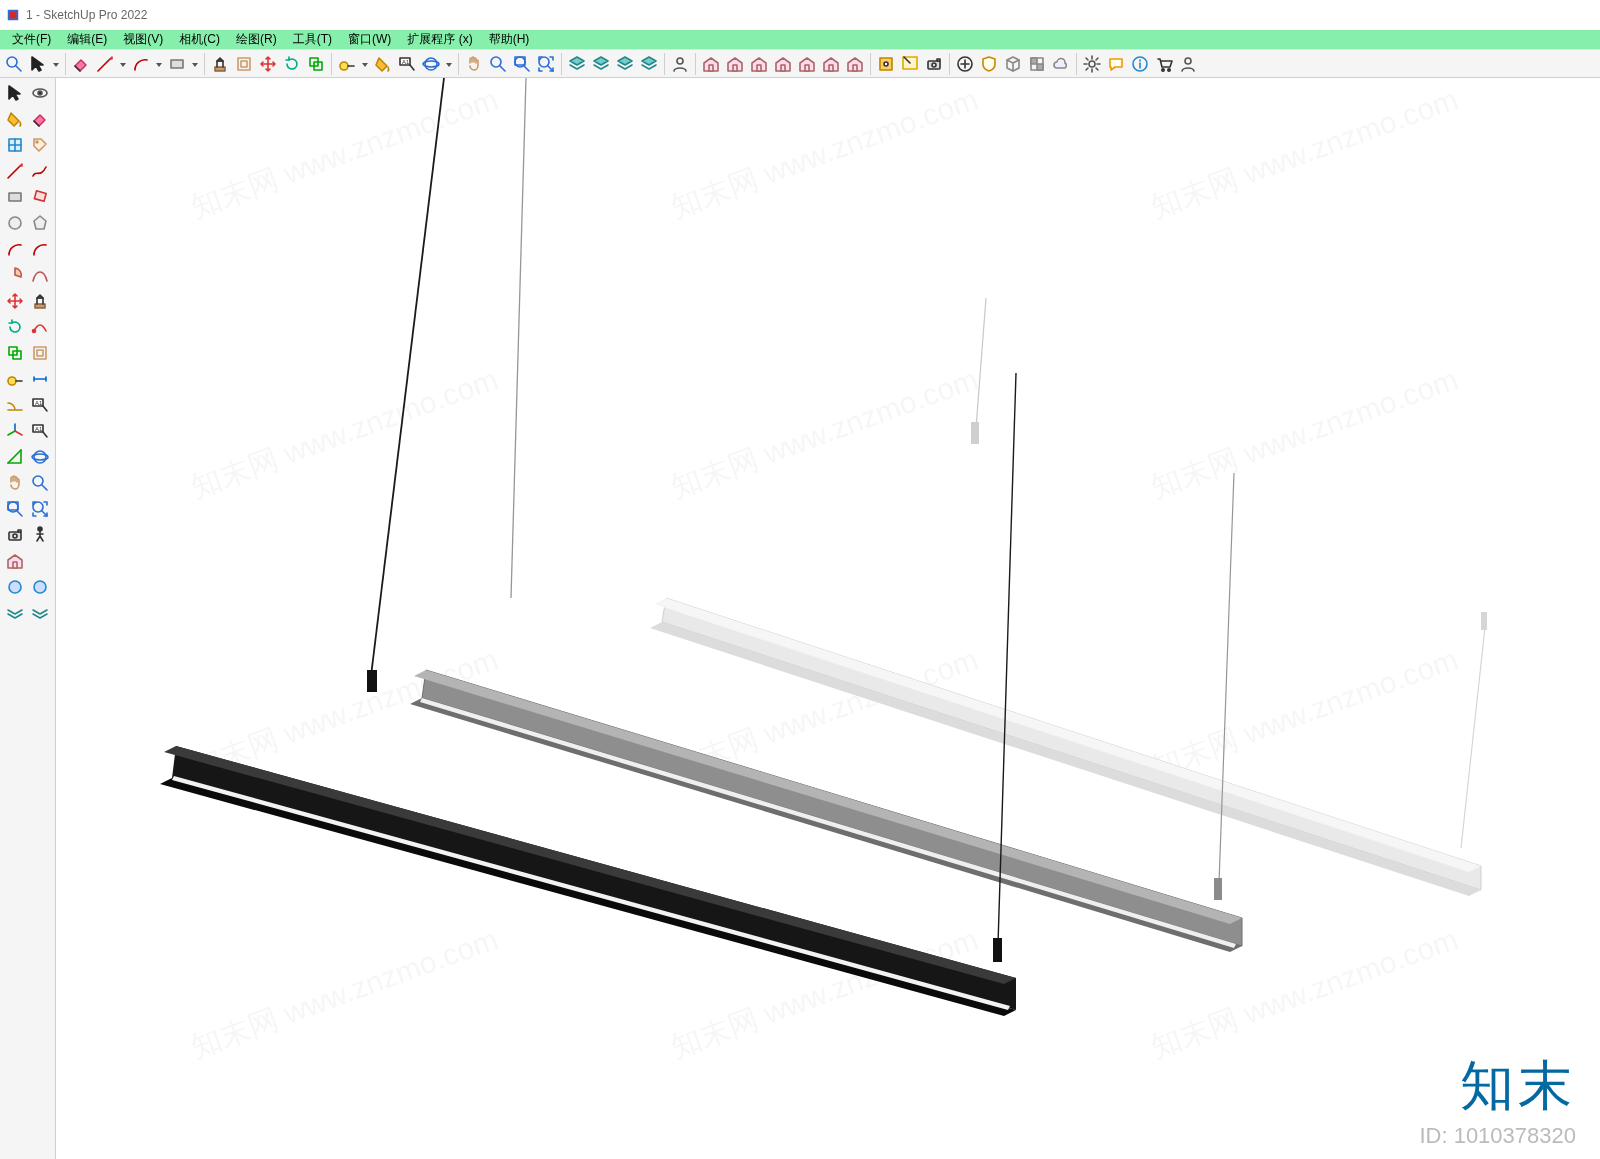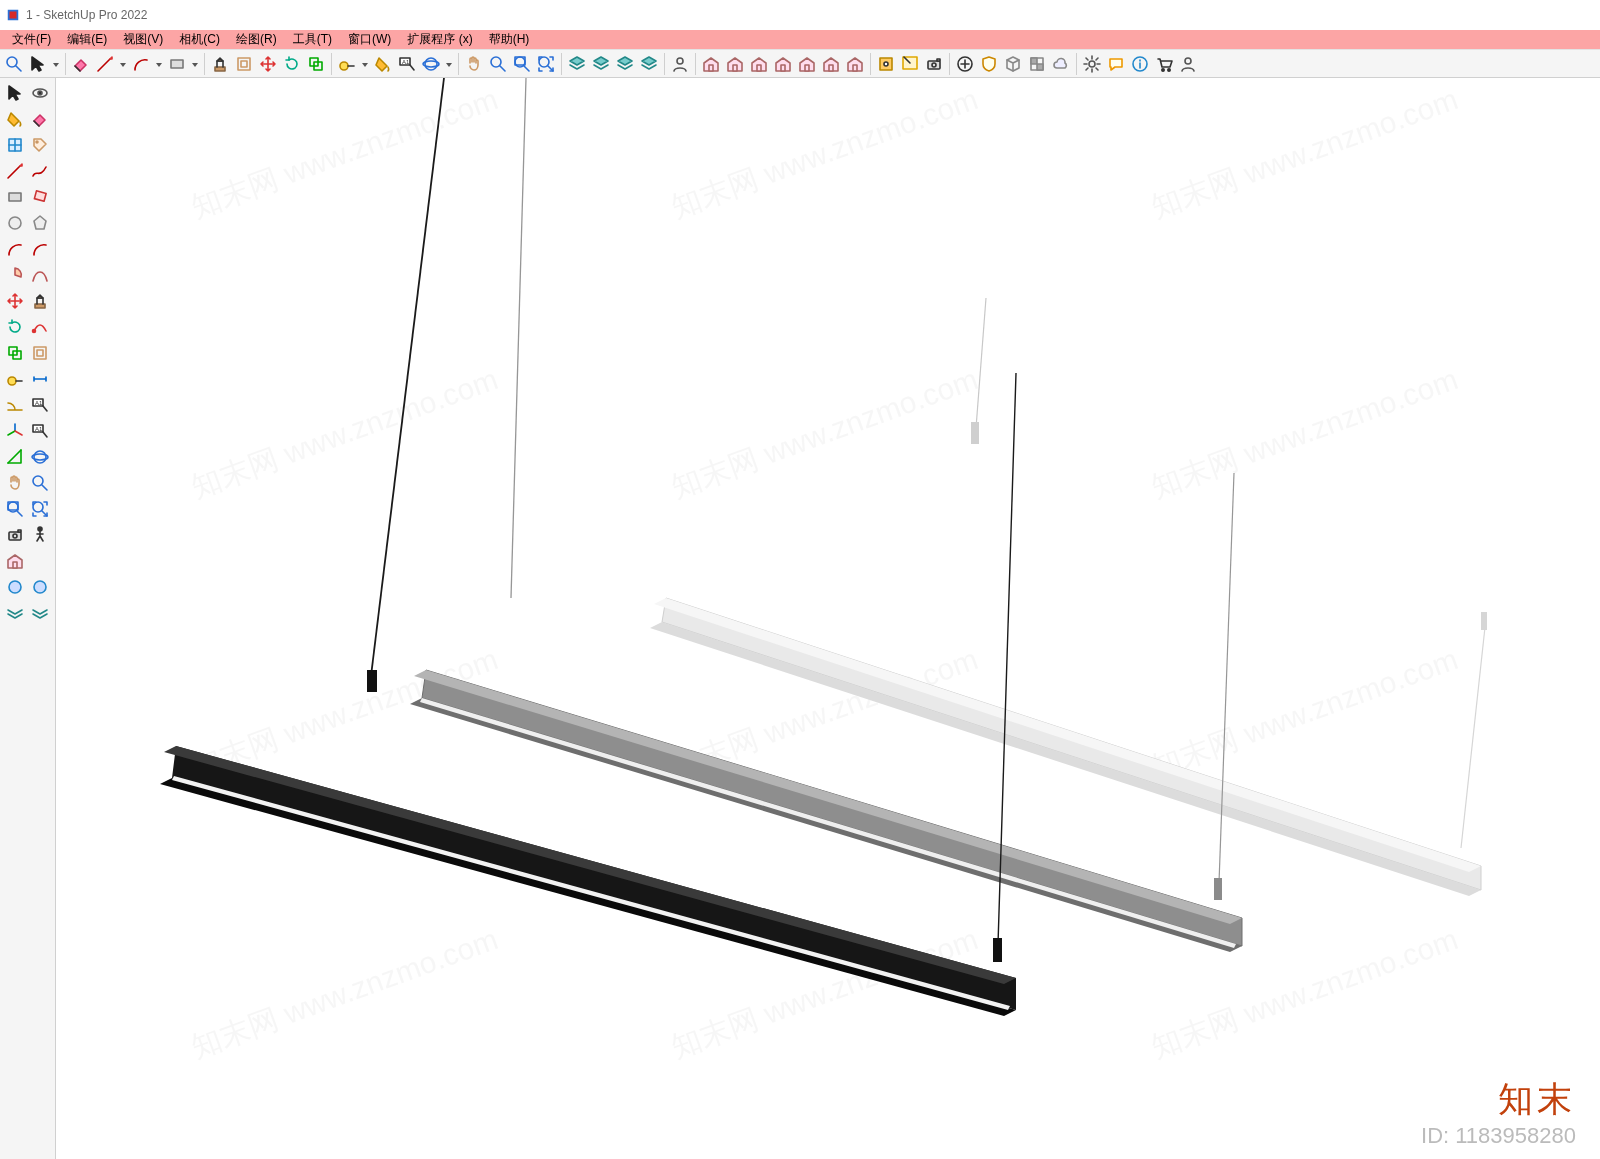--- a/index.html
+++ b/index.html
@@ -7,7 +7,7 @@
   .titlebar { height: 22px; display: flex; align-items: center; padding: 15px 6px; background: #fff; color: #333; border-bottom: 0; }
   .titlebar .logo { width: 14px; height: 14px; margin-right: 6px; display: inline-flex; }
   .titlebar .tt { color: #666; font-size: 12px; }
-  .menubar { height: 20px; display: flex; align-items: center; padding: 0 4px; background: #fca5a5; color: #000; font-size: 12px; gap: 0; border-bottom: 1px solid #e3e3e3; }
+  .menubar { height: 20px; display: flex; align-items: center; padding: 0 4px; background: #86efac; color: #000; font-size: 12px; gap: 0; border-bottom: 1px solid #e3e3e3; }
   .menubar .item { padding: 2px 8px; cursor: default; }
   .toolbar-top { height: 28px; border-bottom: 1px solid #d0d0d0; background: #f5f5f5; display: flex; align-items: center; padding: 0 2px; gap: 0; }
   .sep { width: 1px; height: 22px; background: #cfcfcf; margin: 0 3px; }

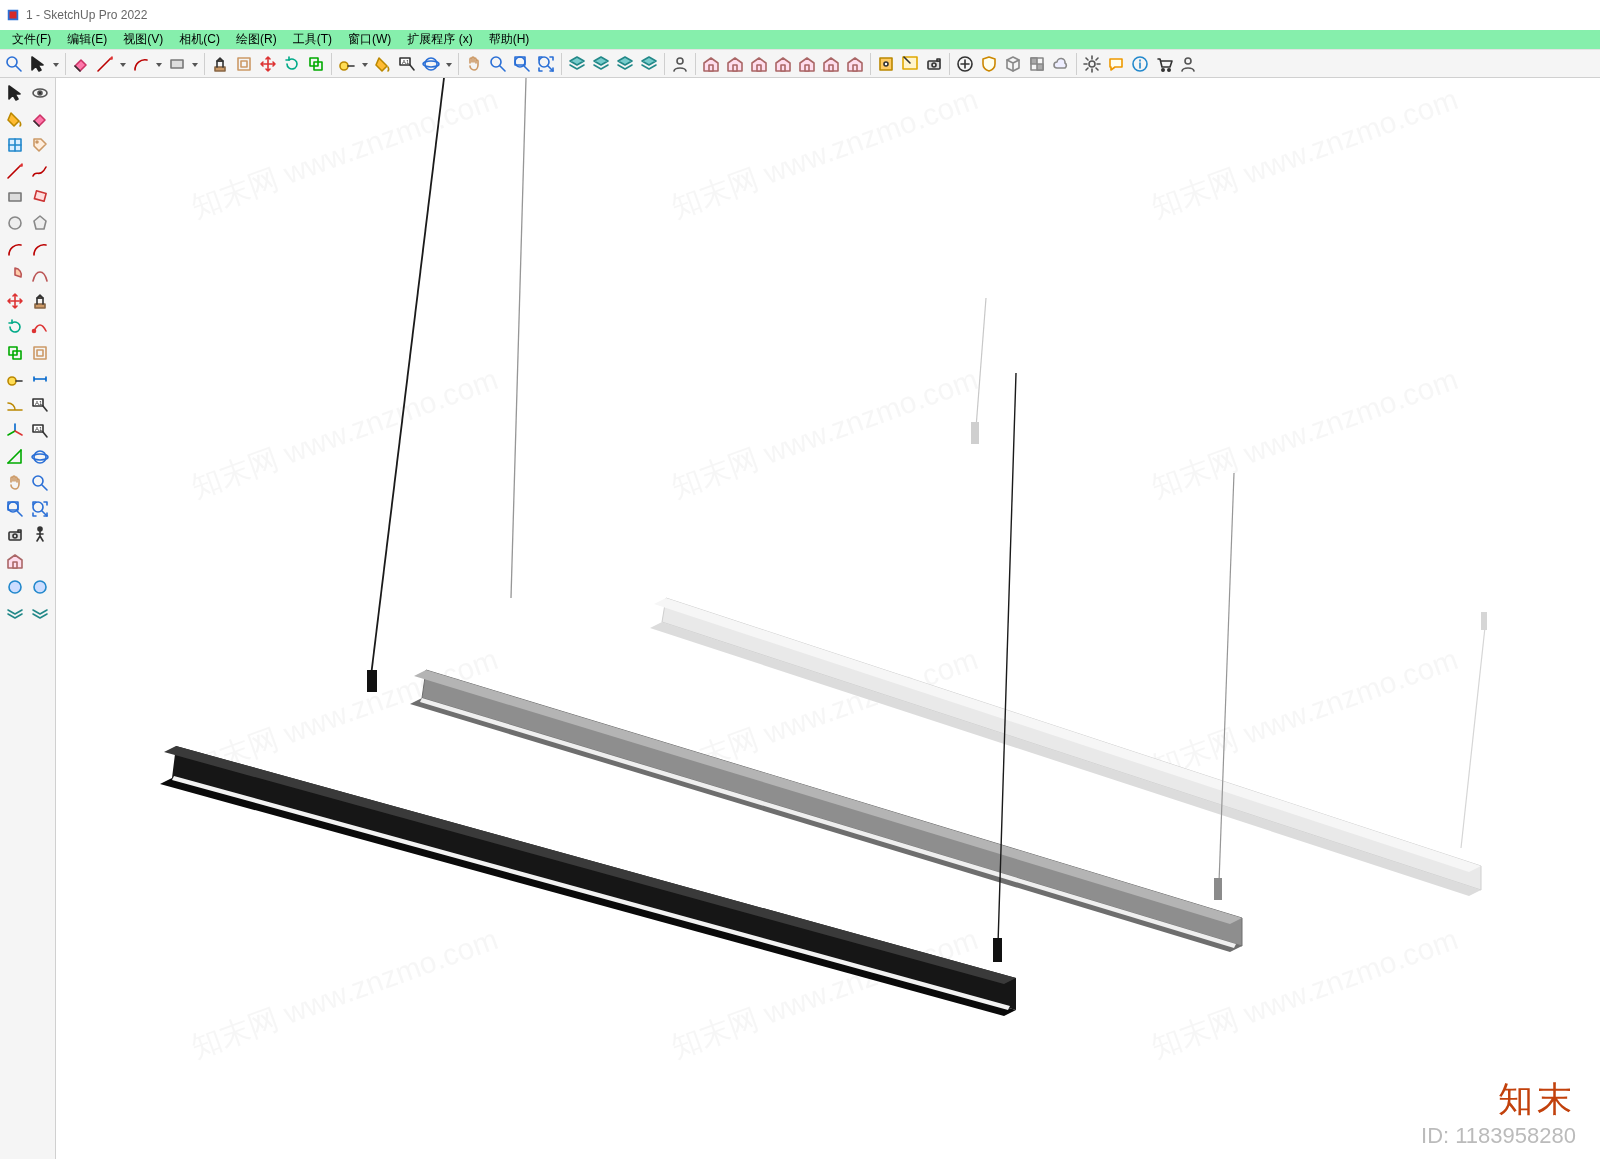--- a/index.html
+++ b/index.html
@@ -19,7 +19,7 @@
   .sb-row .tbtn { width: 26px; height: 26px; }
   .viewport { flex: 1; position: relative; background: #fff; overflow: hidden; }
   .watermark { position: absolute; color: #000; font-weight: 400; user-select: none; pointer-events: none; text-align: right; }
-  .watermark .cn { font-size: 35px; letter-spacing: 4px; color: #c2410c; }
+  .watermark .cn { font-size: 54px; letter-spacing: 4px; color: #0369a1; }
   .watermark .id { font-size: 22px; color: #bbb; }
 </style>
 </head>

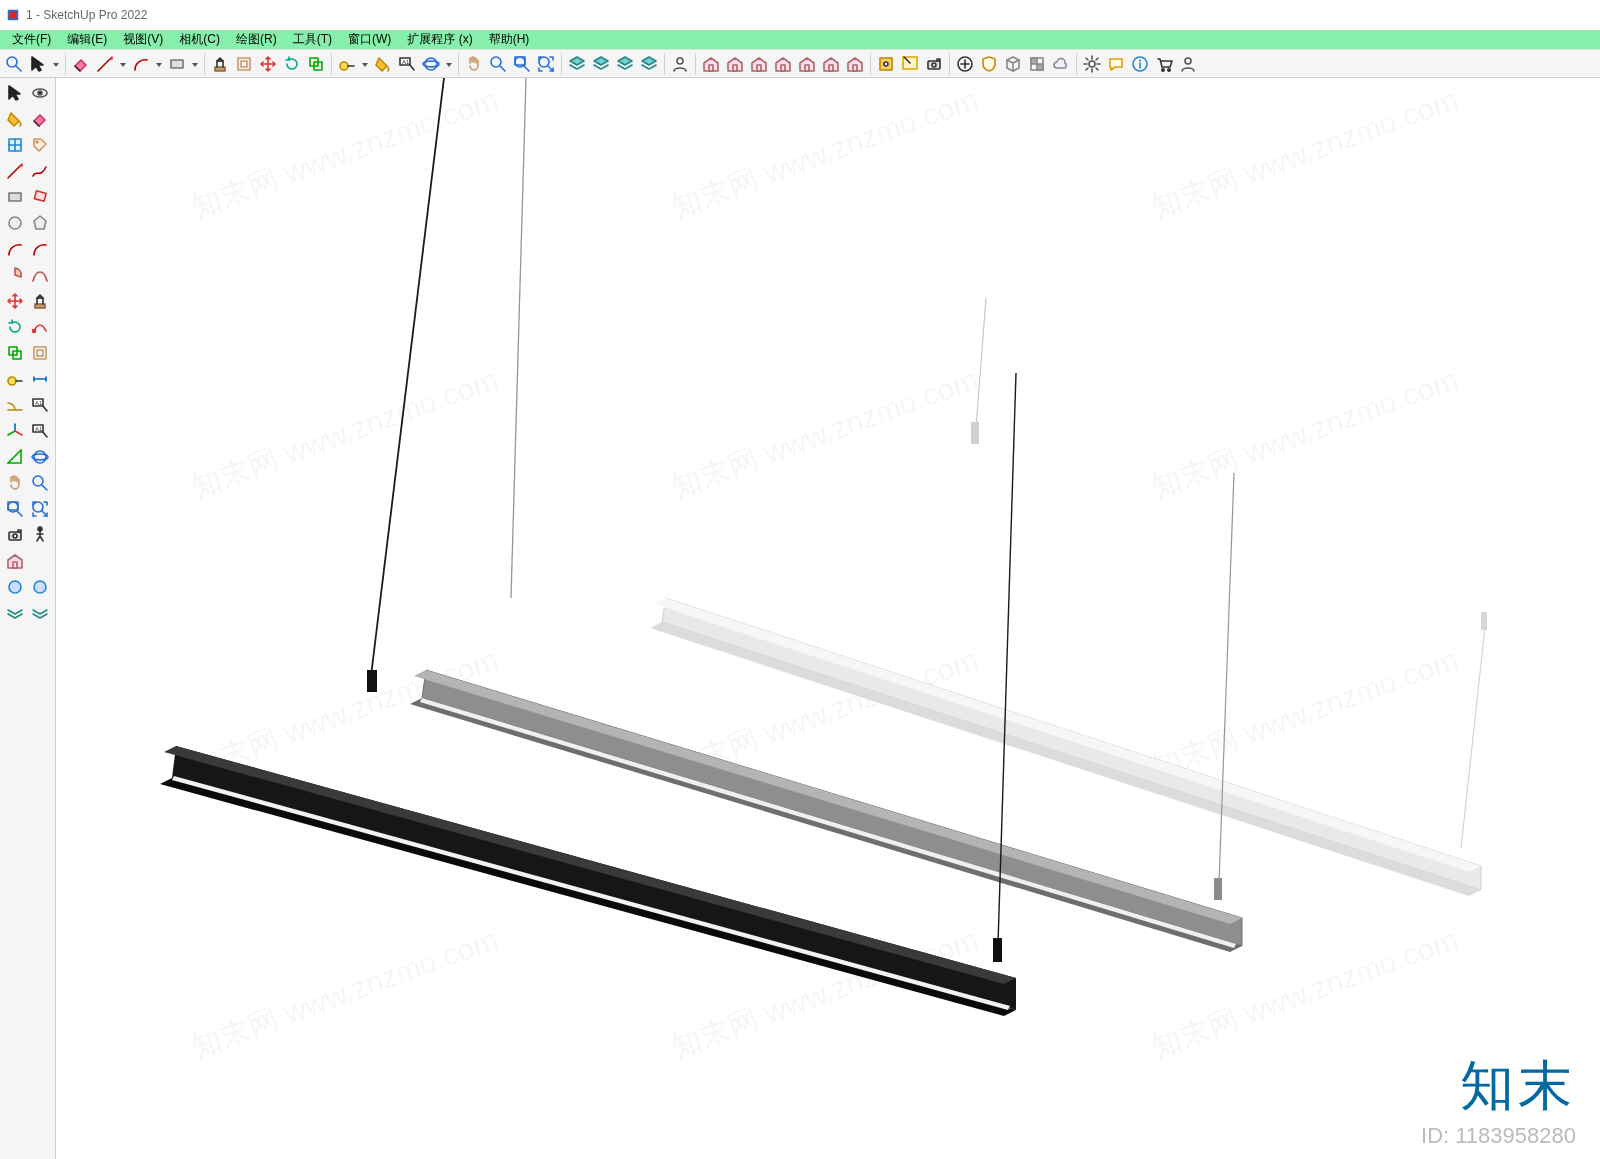--- a/index.html
+++ b/index.html
@@ -867,7 +867,7 @@
 
     <div class="watermark" style="right:24px; bottom:18px;">
       <div class="cn">知末</div>
-      <div class="id">ID: 1183958280</div>
+      <div class="id">ID: 1010378320</div>
     </div>
   </div>
 </div>

